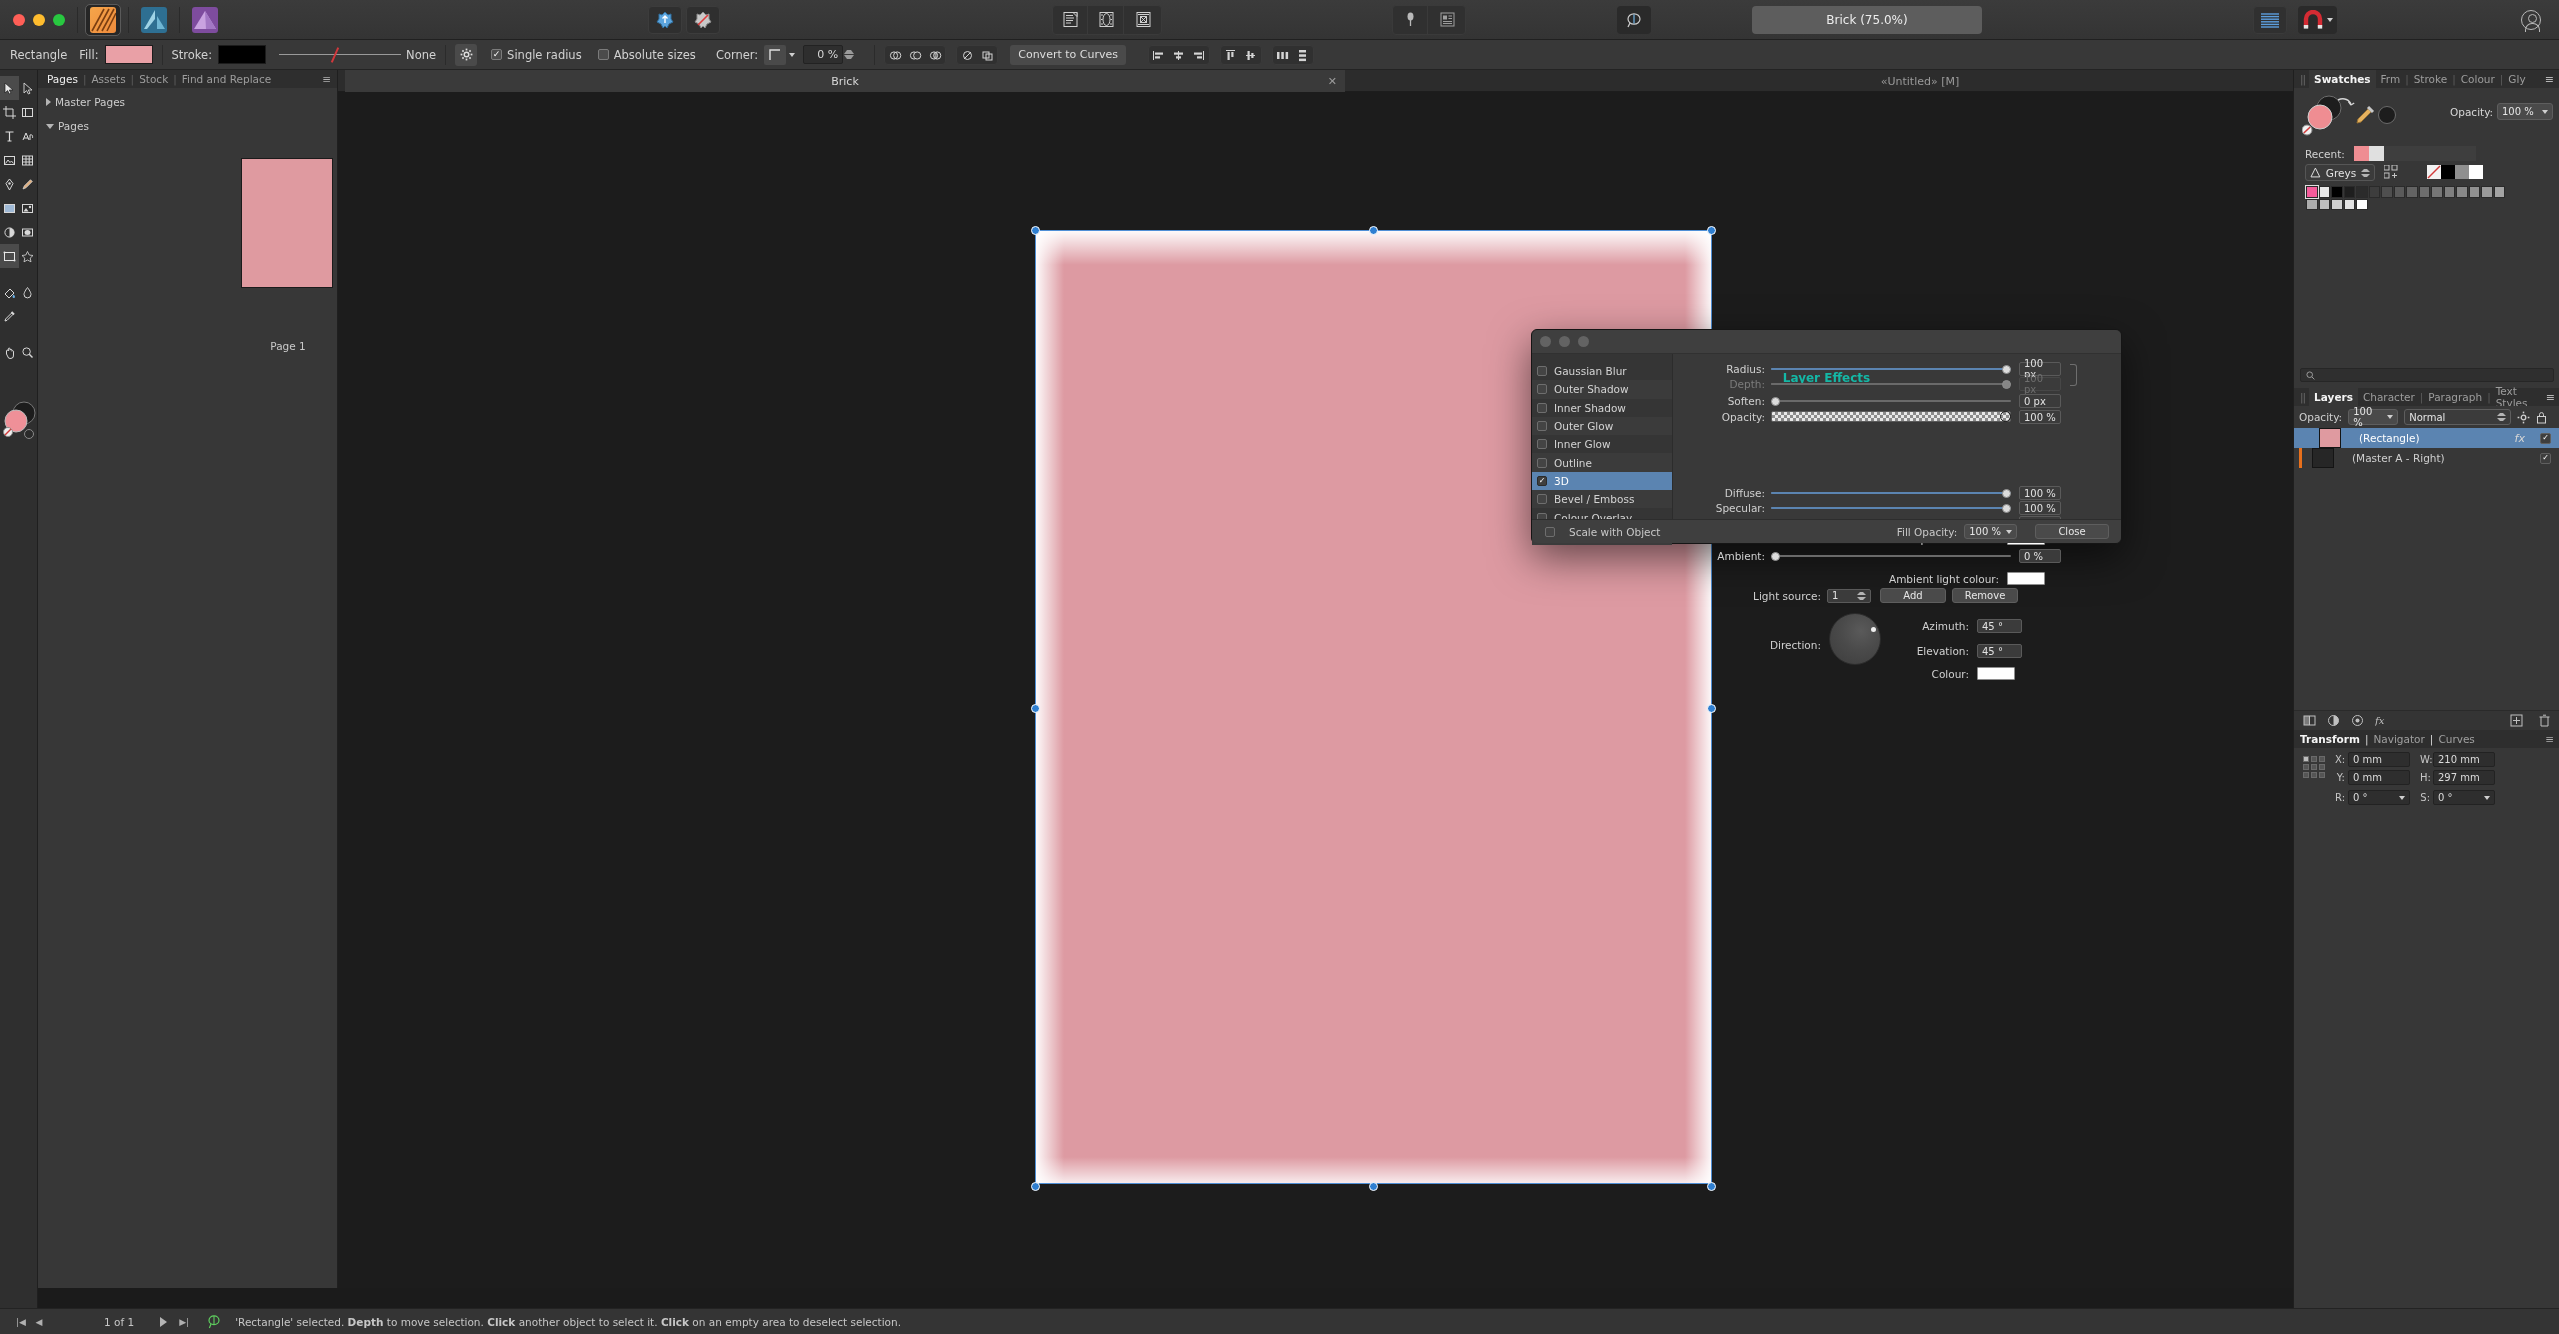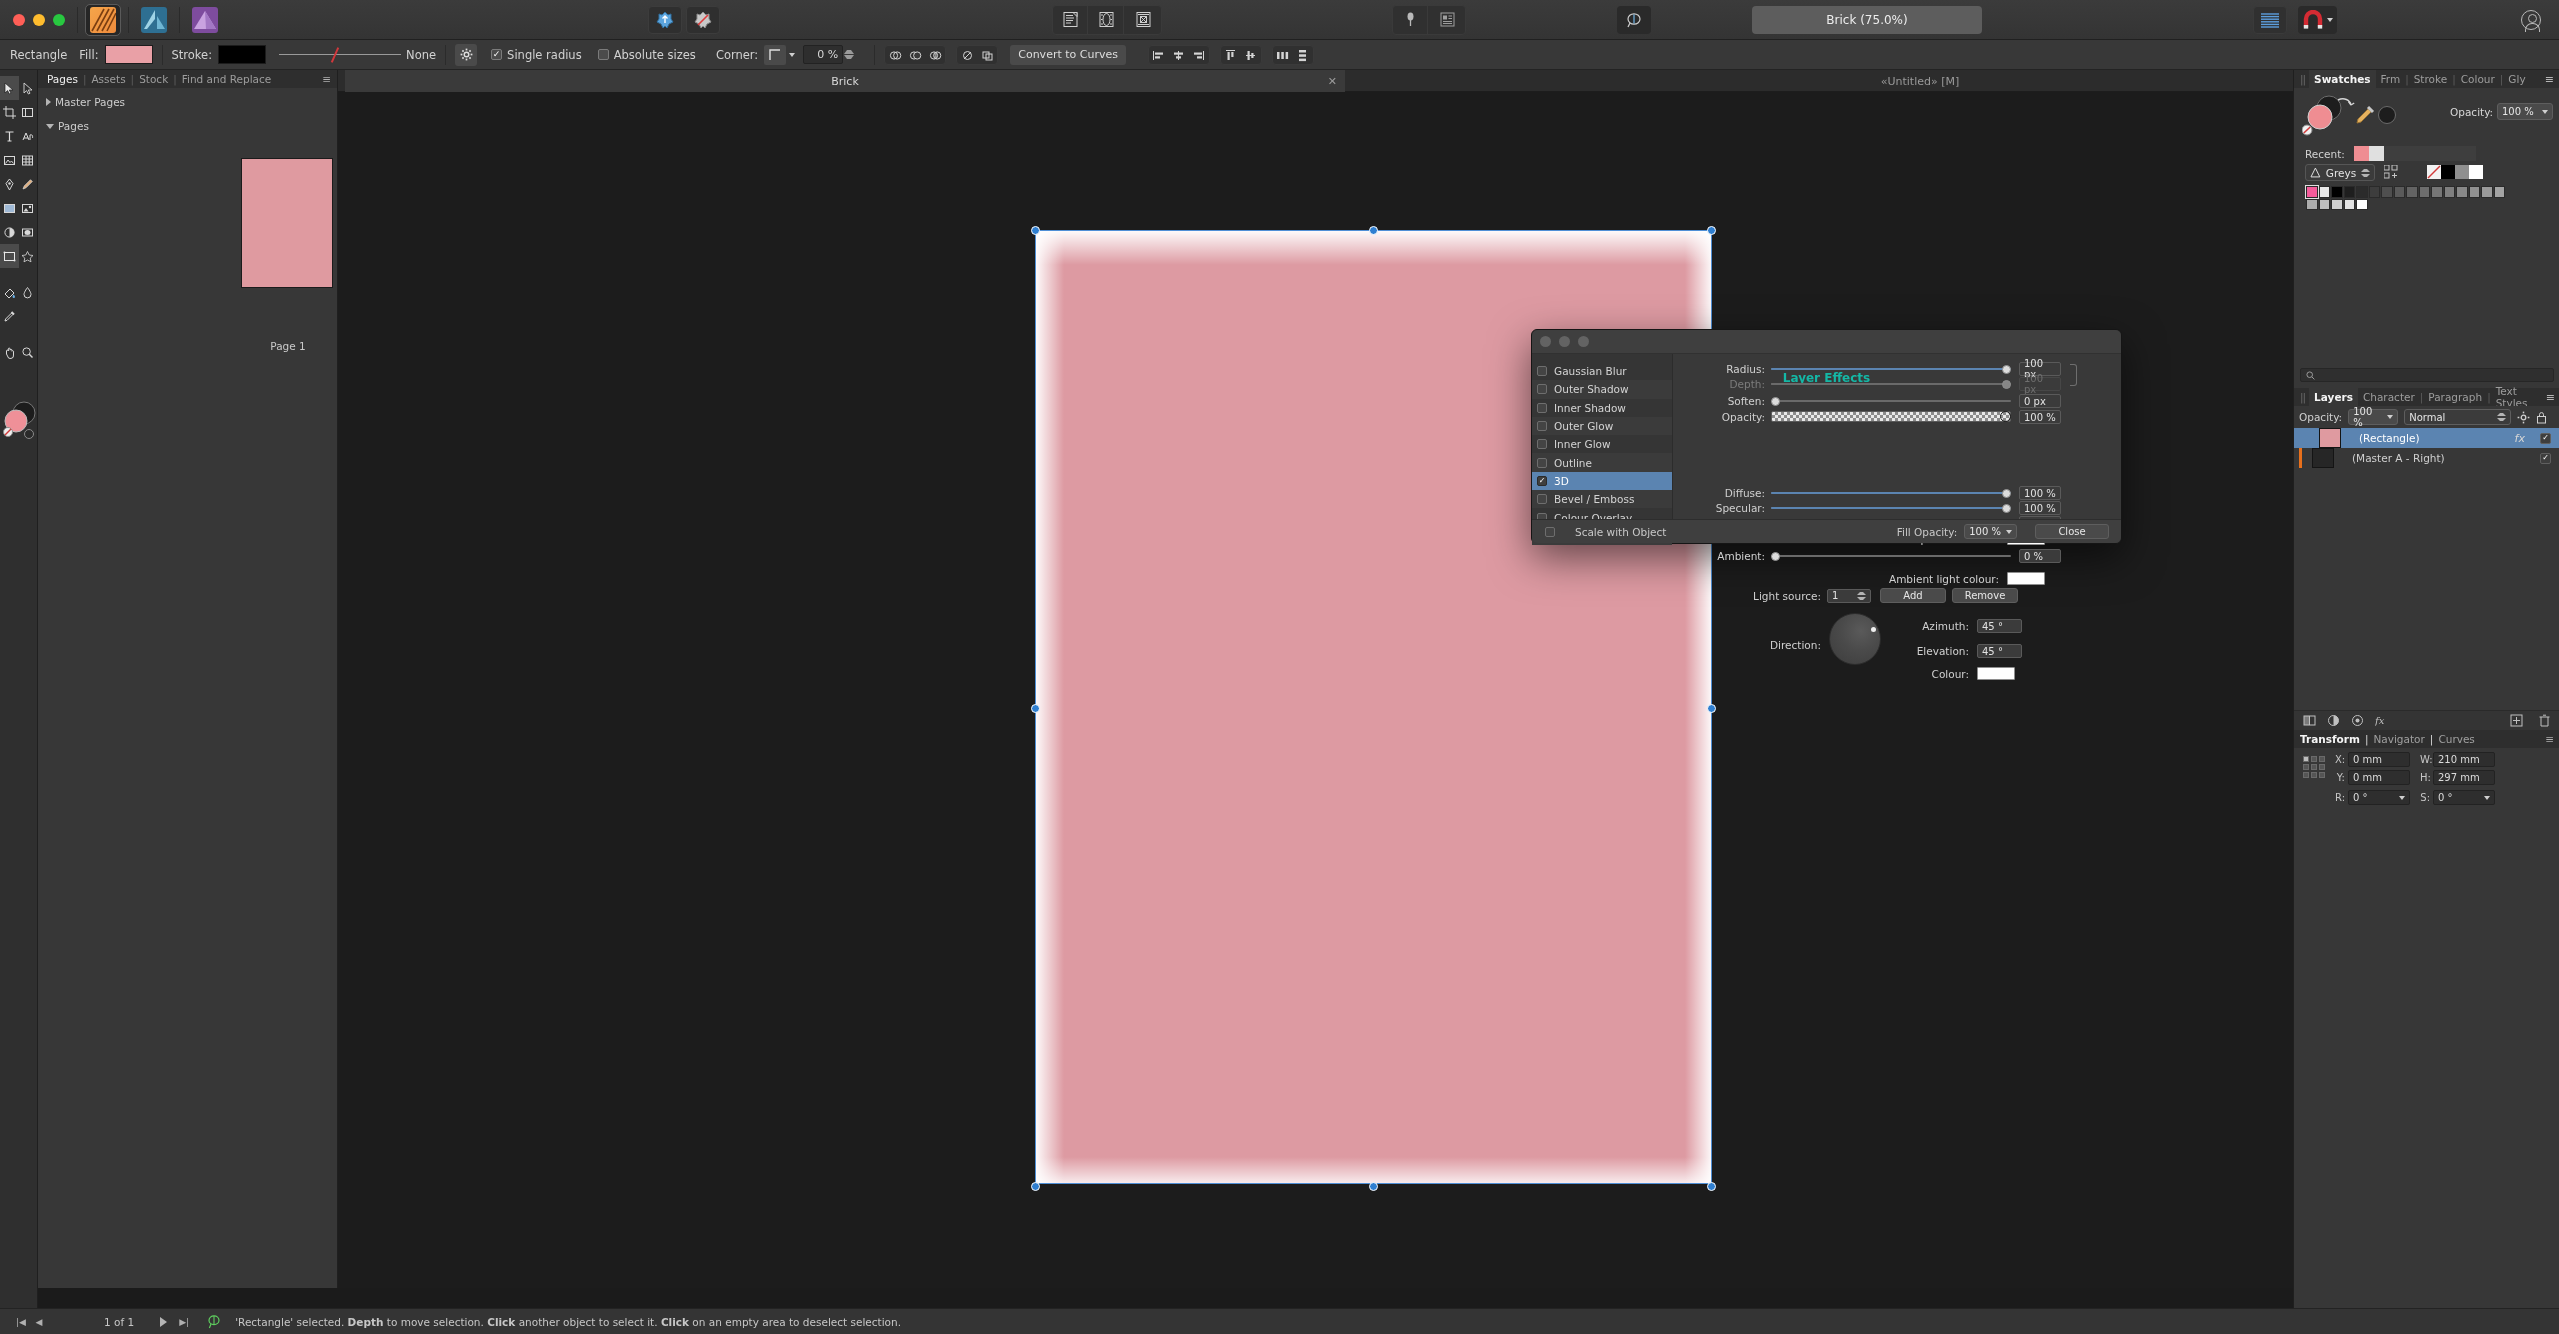--- a/index.html
+++ b/index.html
@@ -940,7 +940,7 @@
 
   <div id="fx-footer">
     <span class="fxchk" style="margin-left:13px"></span>
-    <span style="margin-left:20px;font-size:10.5px">Scale with Object</span>
+    <span style="margin-left:14px;font-size:10.5px">Scale with Object</span>
     <span style="flex:1"></span>
     <span style="font-size:10.5px">Fill Opacity:</span>
     <div class="dd" style="margin-left:7px">

